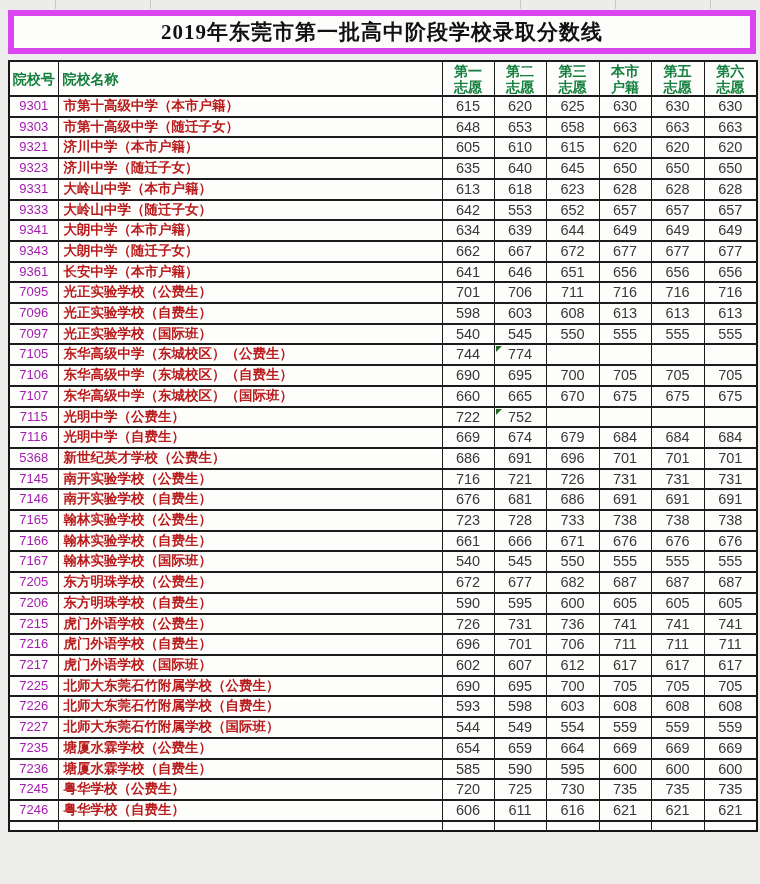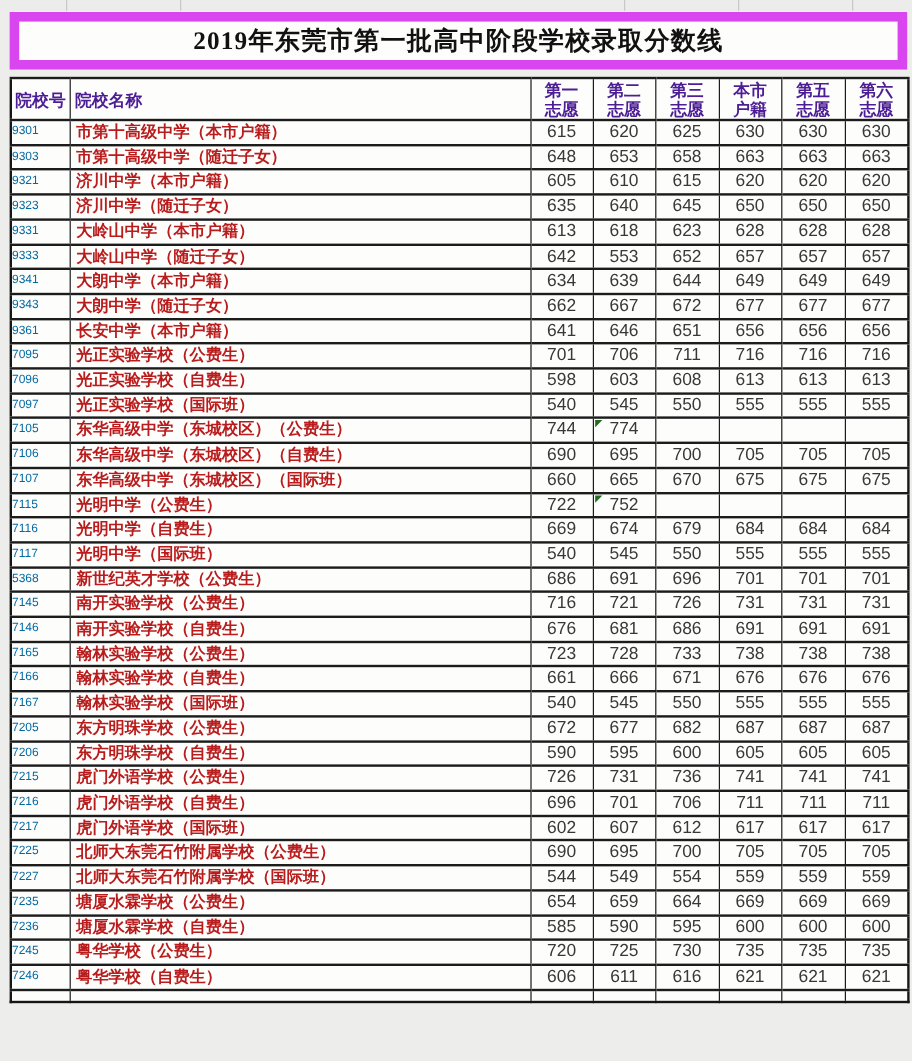--- a/index.html
+++ b/index.html
@@ -12,7 +12,7 @@
   .tick{position:absolute;top:0;width:1px;height:9px;background:#c8c8c6;}
   .sheet{position:absolute;left:8px;top:10px;width:748px;}
   .title-box{
-    height:32px;border:8px solid #d946ef;background:#fdfdfc;
+    height:32px;border:6px solid #d946ef;background:#fdfdfc;
     display:flex;align-items:center;justify-content:center;
     font-family:"Liberation Serif","DejaVu Serif",serif;
     font-weight:bold;font-size:21px;color:#111;letter-spacing:1px;

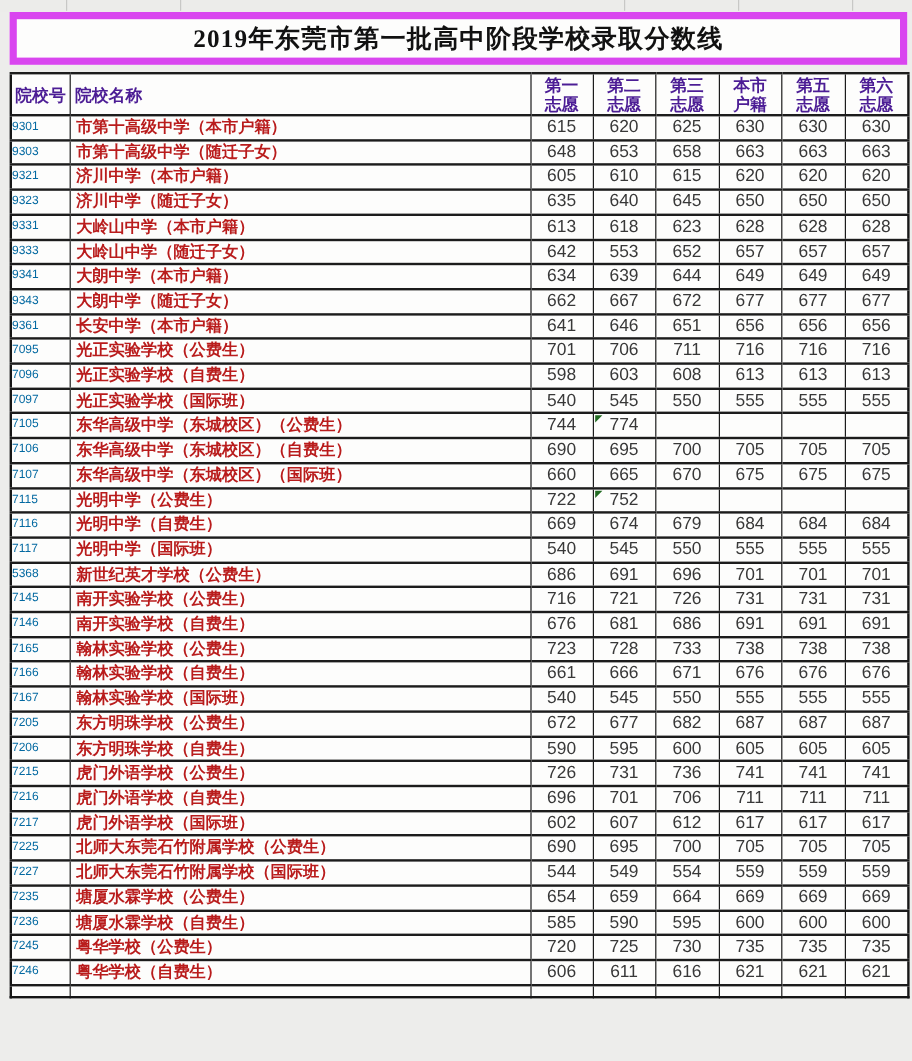--- a/index.html
+++ b/index.html
@@ -29,7 +29,7 @@
     padding:0;overflow:hidden;white-space:nowrap;
   }
   thead th{
-    height:33px;font-size:14px;font-weight:bold;color:#4c1d95;
+    height:33px;font-size:14px;font-weight:bold;color:#15803d;
     line-height:16px;white-space:normal;word-break:break-all;
   }
   th.code-h{text-align:center;}

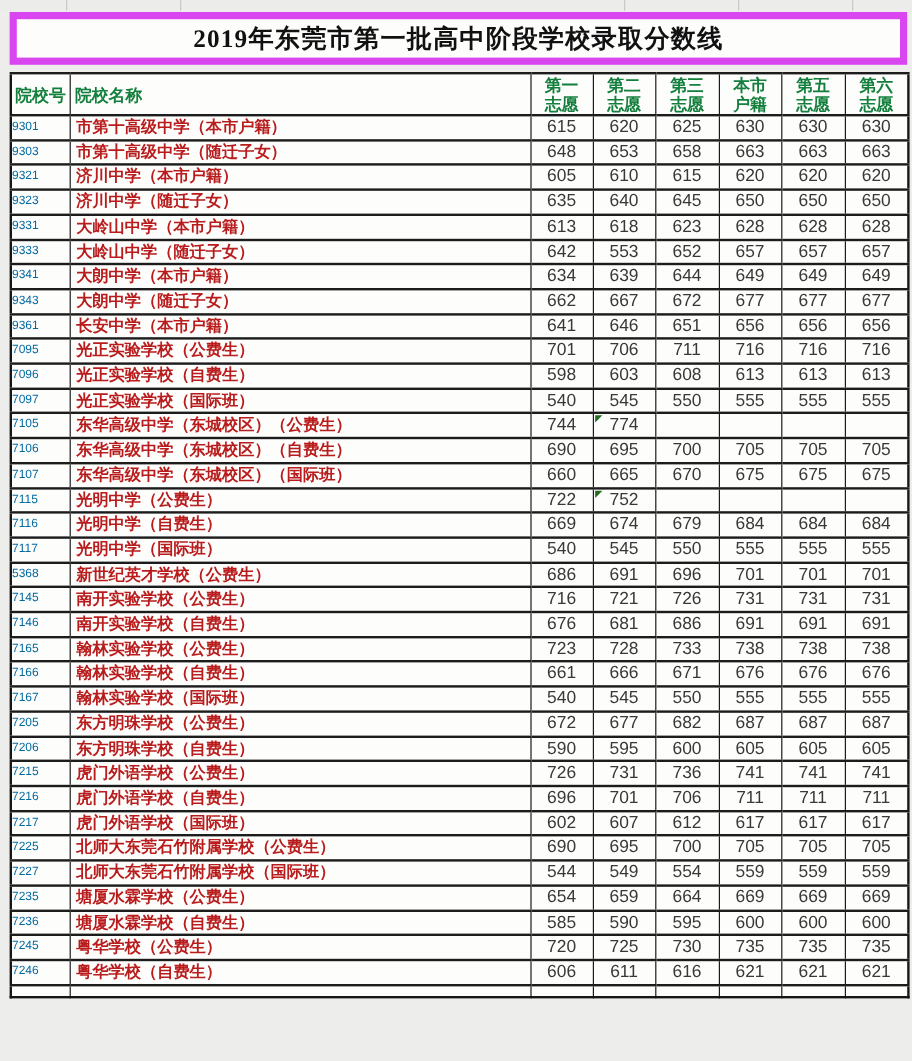--- a/index.html
+++ b/index.html
@@ -36,7 +36,7 @@
   th.name-h{text-align:left;padding-left:4px;}
   th.choice-h{padding:0 8px;}
   tbody td{height:18.7px;line-height:18.7px;}
-  td.code{ text-align:left;font-size:10px;color:#0369a1;}
+  td.code{ text-align:center;font-size:13px;color:#a21caf;}
   td.name{ text-align:left;padding-left:5px;font-size:13.5px;font-weight:bold;color:#b91c1c;}
   td.score{text-align:center;font-size:14.5px;color:#383838;position:relative;}
   .tri{

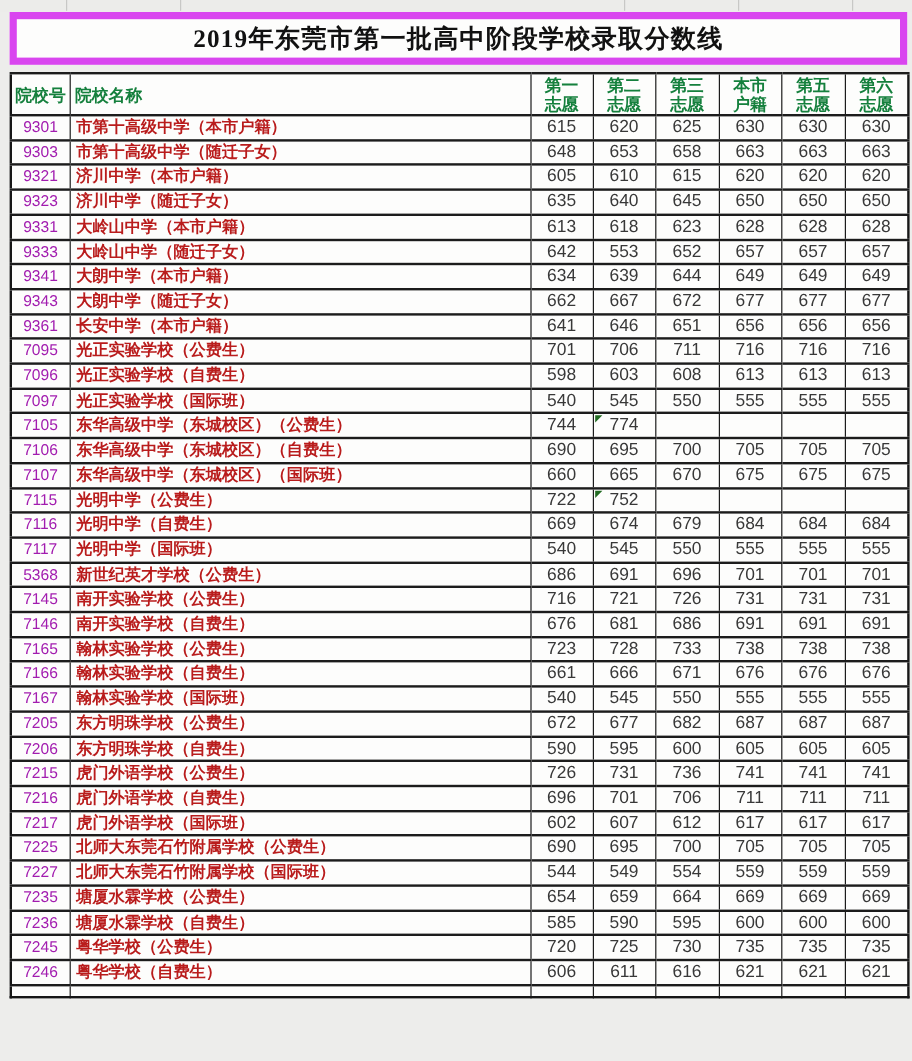--- a/index.html
+++ b/index.html
@@ -256,16 +256,6 @@
           <td class="score"><span>684</span></td>
         </tr>
         <tr>
-          <td class="code">7117</td>
-          <td class="name">光明中学（国际班）</td>
-          <td class="score"><span>540</span></td>
-          <td class="score"><span>545</span></td>
-          <td class="score"><span>550</span></td>
-          <td class="score"><span>555</span></td>
-          <td class="score"><span>555</span></td>
-          <td class="score"><span>555</span></td>
-        </tr>
-        <tr>
           <td class="code">5368</td>
           <td class="name">新世纪英才学校（公费生）</td>
           <td class="score"><span>686</span></td>

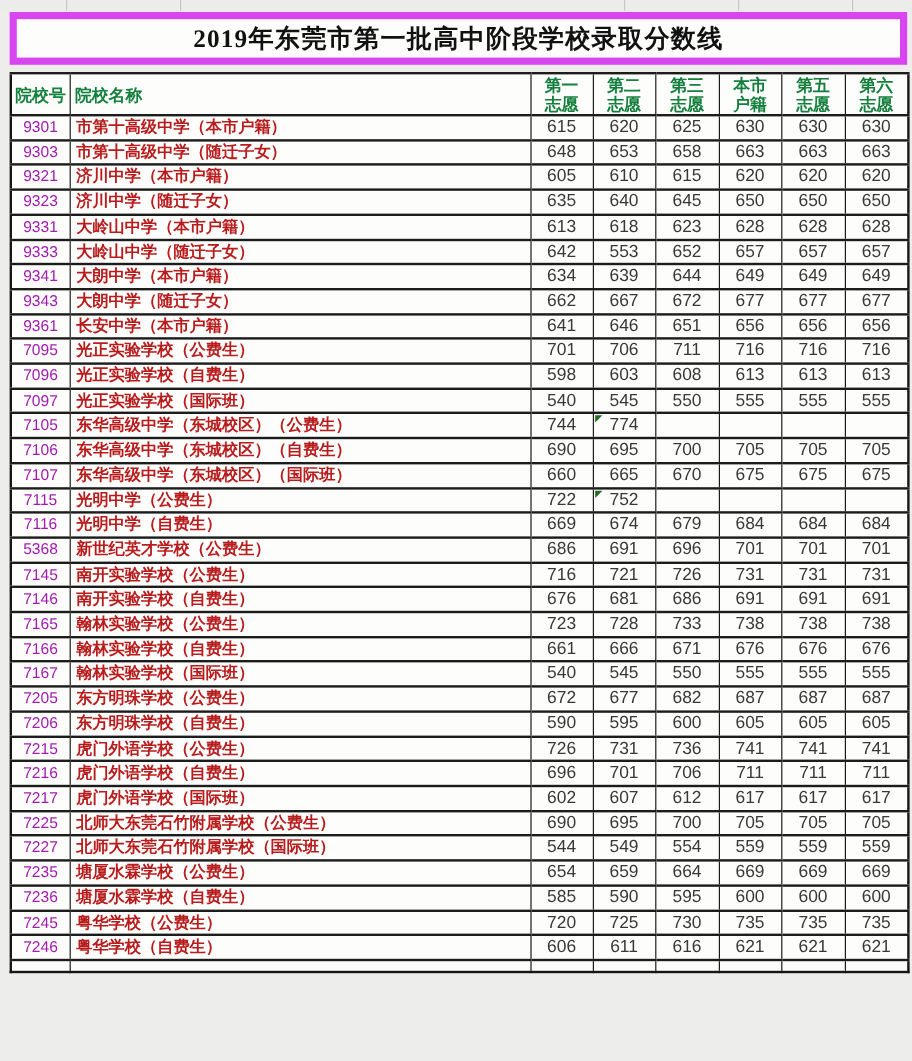--- a/index.html
+++ b/index.html
@@ -376,6 +376,16 @@
           <td class="score"><span>705</span></td>
         </tr>
         <tr>
+          <td class="code">7226</td>
+          <td class="name">北师大东莞石竹附属学校（自费生）</td>
+          <td class="score"><span>593</span></td>
+          <td class="score"><span>598</span></td>
+          <td class="score"><span>603</span></td>
+          <td class="score"><span>608</span></td>
+          <td class="score"><span>608</span></td>
+          <td class="score"><span>608</span></td>
+        </tr>
+        <tr>
           <td class="code">7227</td>
           <td class="name">北师大东莞石竹附属学校（国际班）</td>
           <td class="score"><span>544</span></td>

